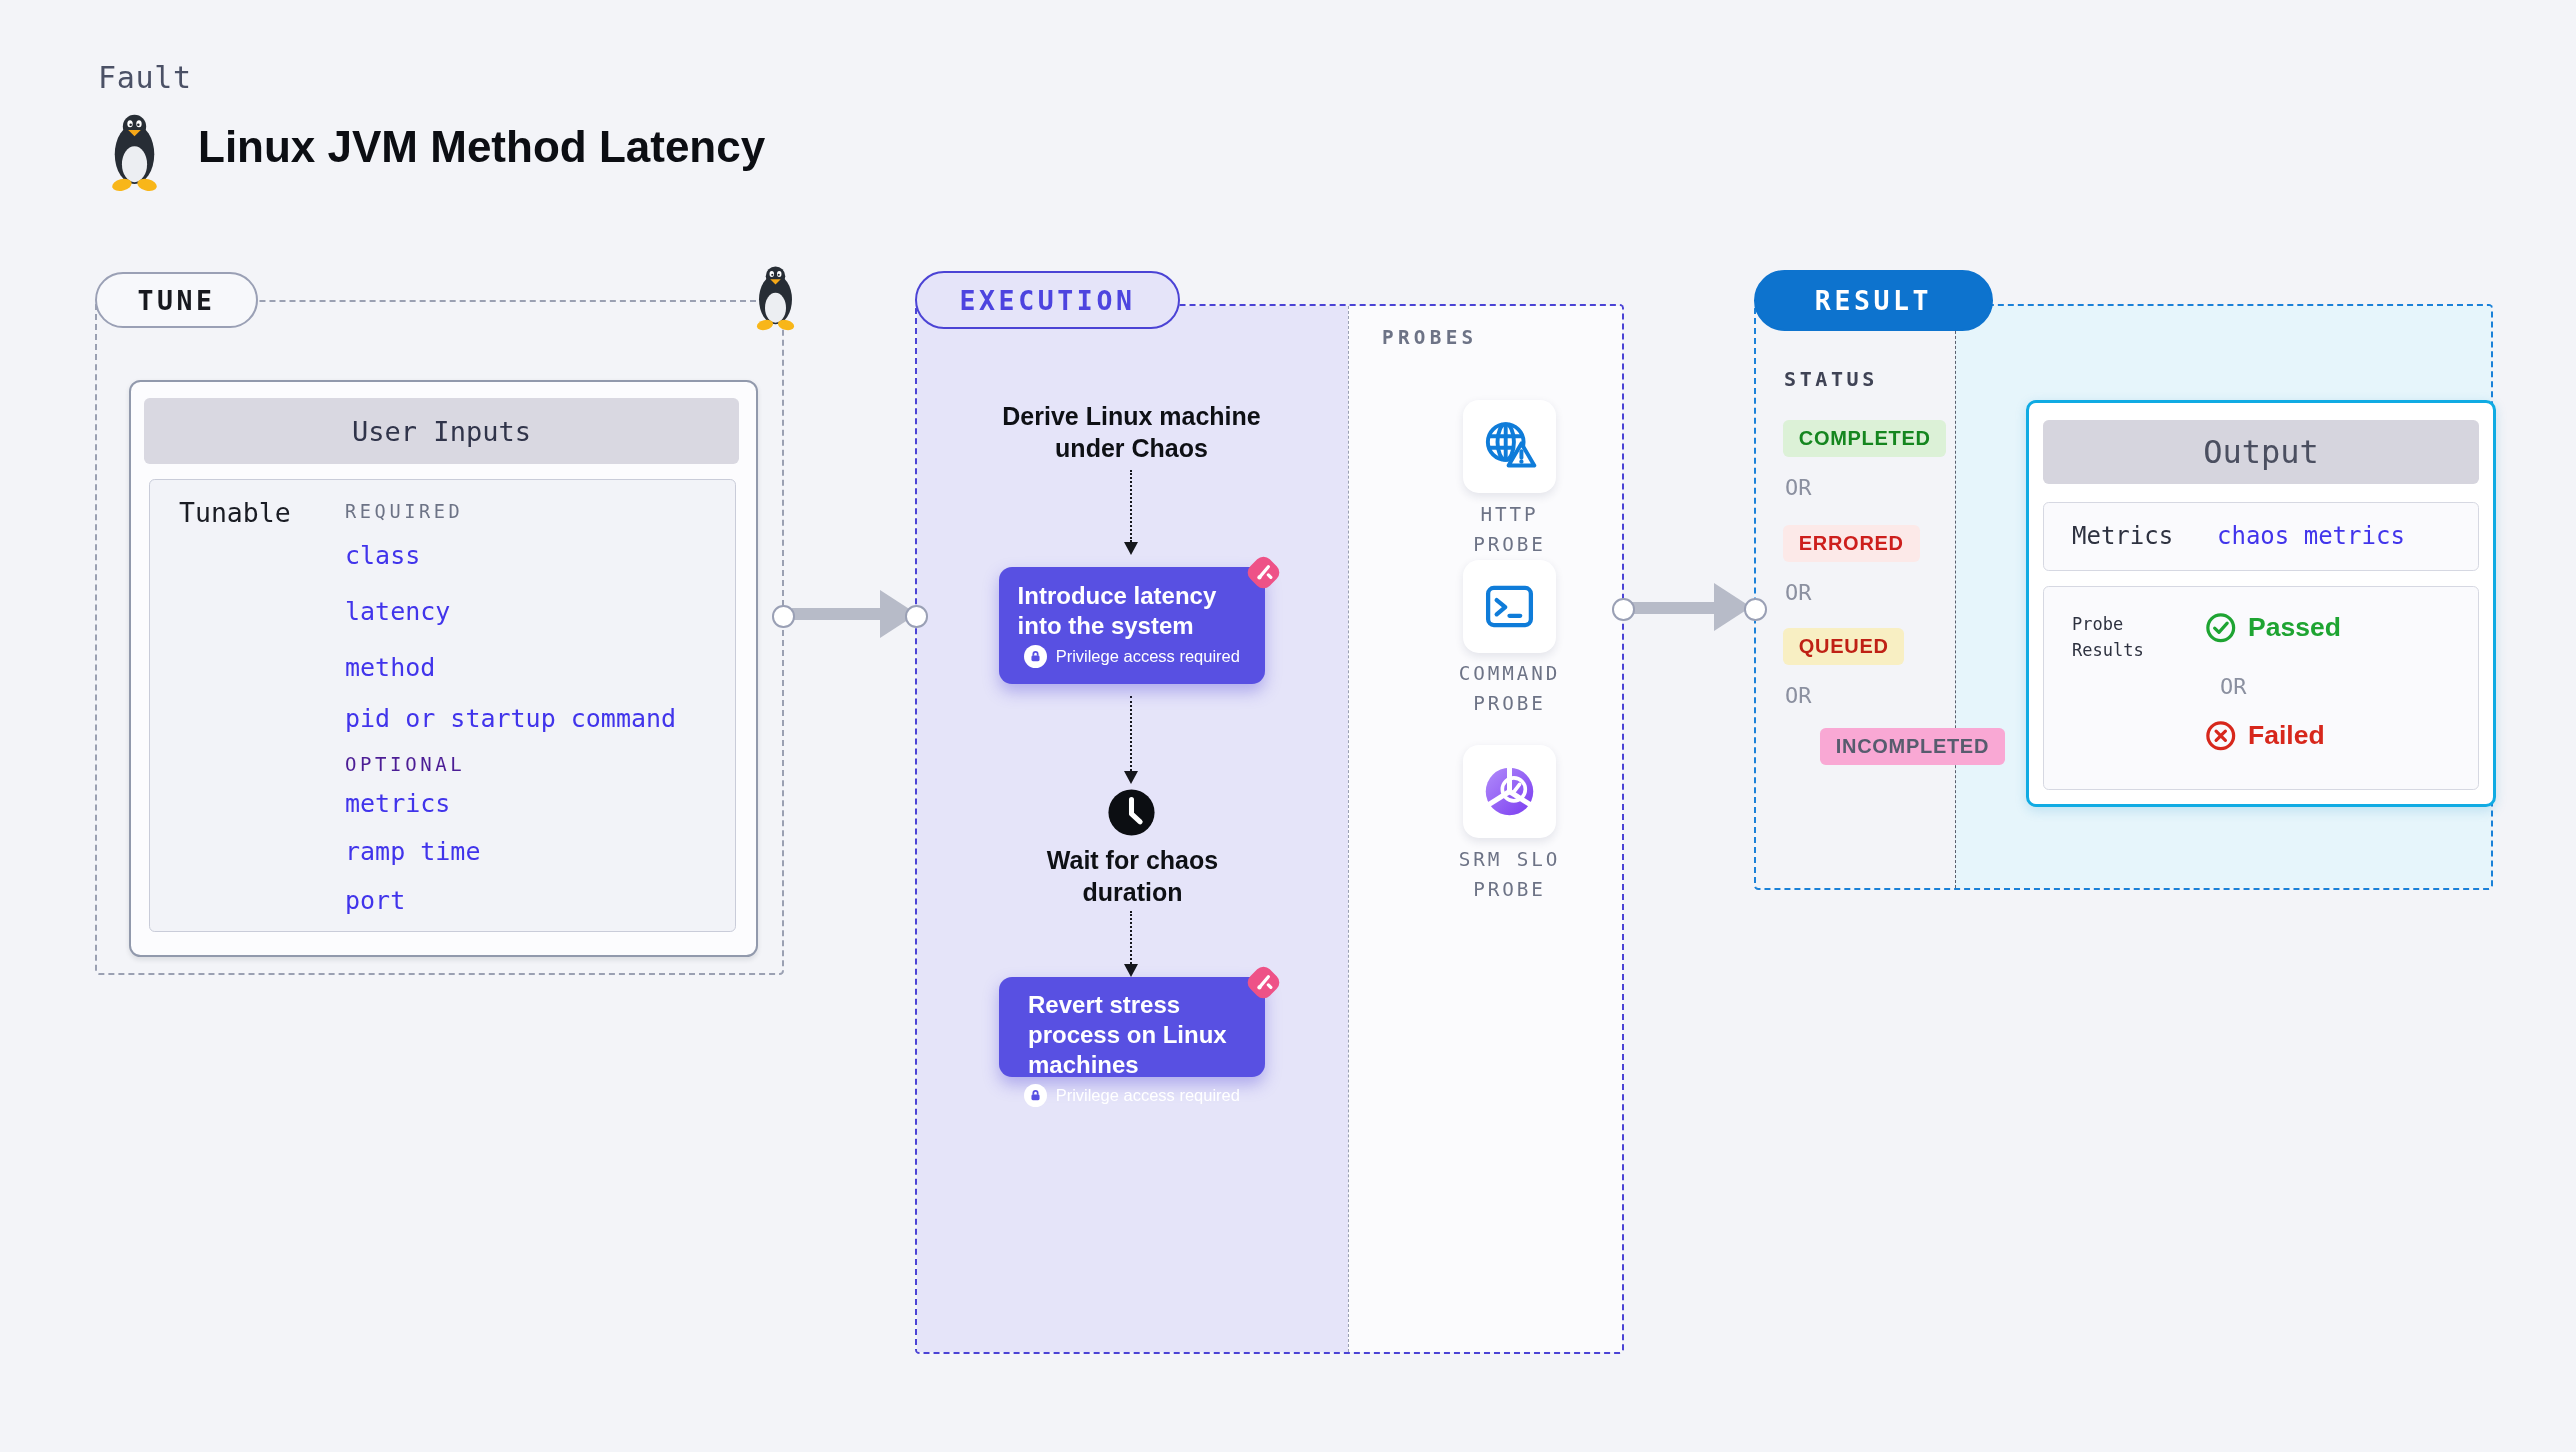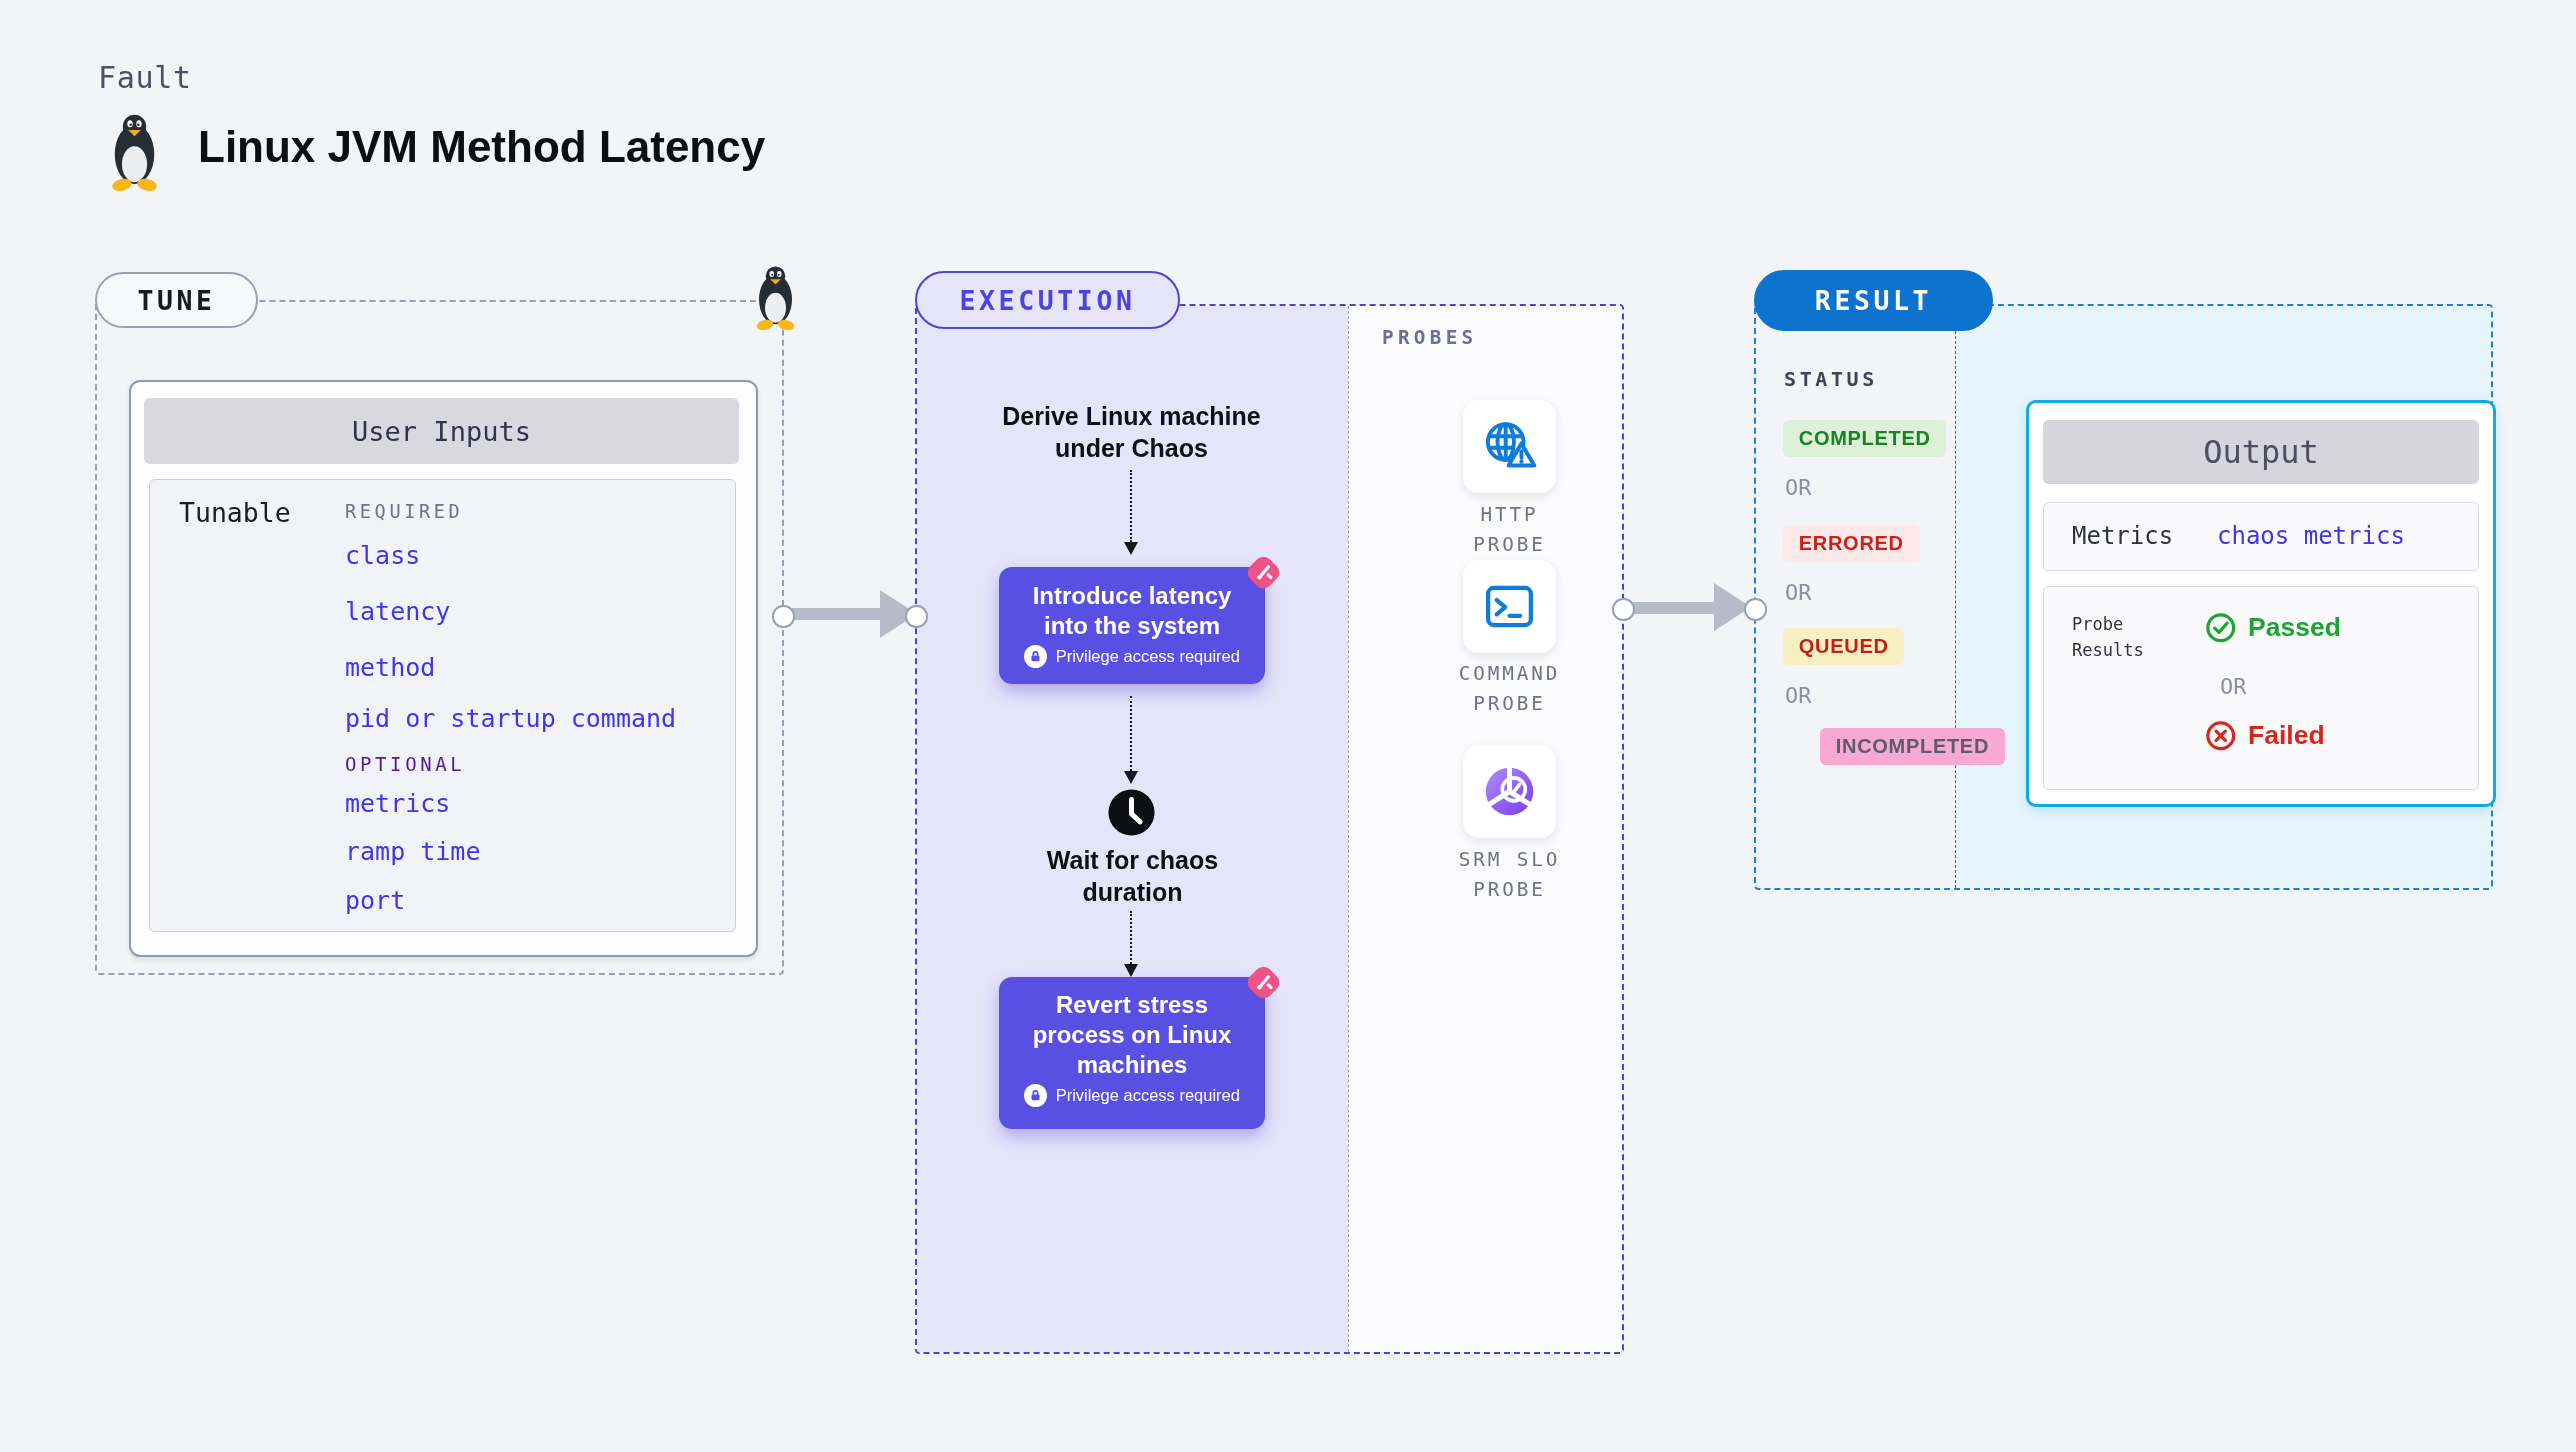--- a/index.html
+++ b/index.html
@@ -27,7 +27,7 @@
            box-shadow:0 2.1px 5.7px rgba(20,25,40,.10);}
   .hdr-bar{position:absolute;background:#d9d8e1;border-radius:5.7px;display:flex;align-items:center;
            justify-content:center;font-family:"DejaVu Sans Mono",monospace;color:#30344a;}
-  .flow-card{position:absolute;background:#5850e2;border-radius:13px;color:#fff;text-align:center;
+  .flow-card{position:absolute;background:#5850e2;border-radius:13px;color:#fff;
              box-shadow:0 7.2px 15.8px rgba(76,66,214,.35);z-index:3;}
   .flow-card .t{font-weight:bold;font-size:24px;line-height:1.24;}
   .priv{display:flex;align-items:center;justify-content:center;gap:8.6px;font-size:16.5px;color:#fff;}

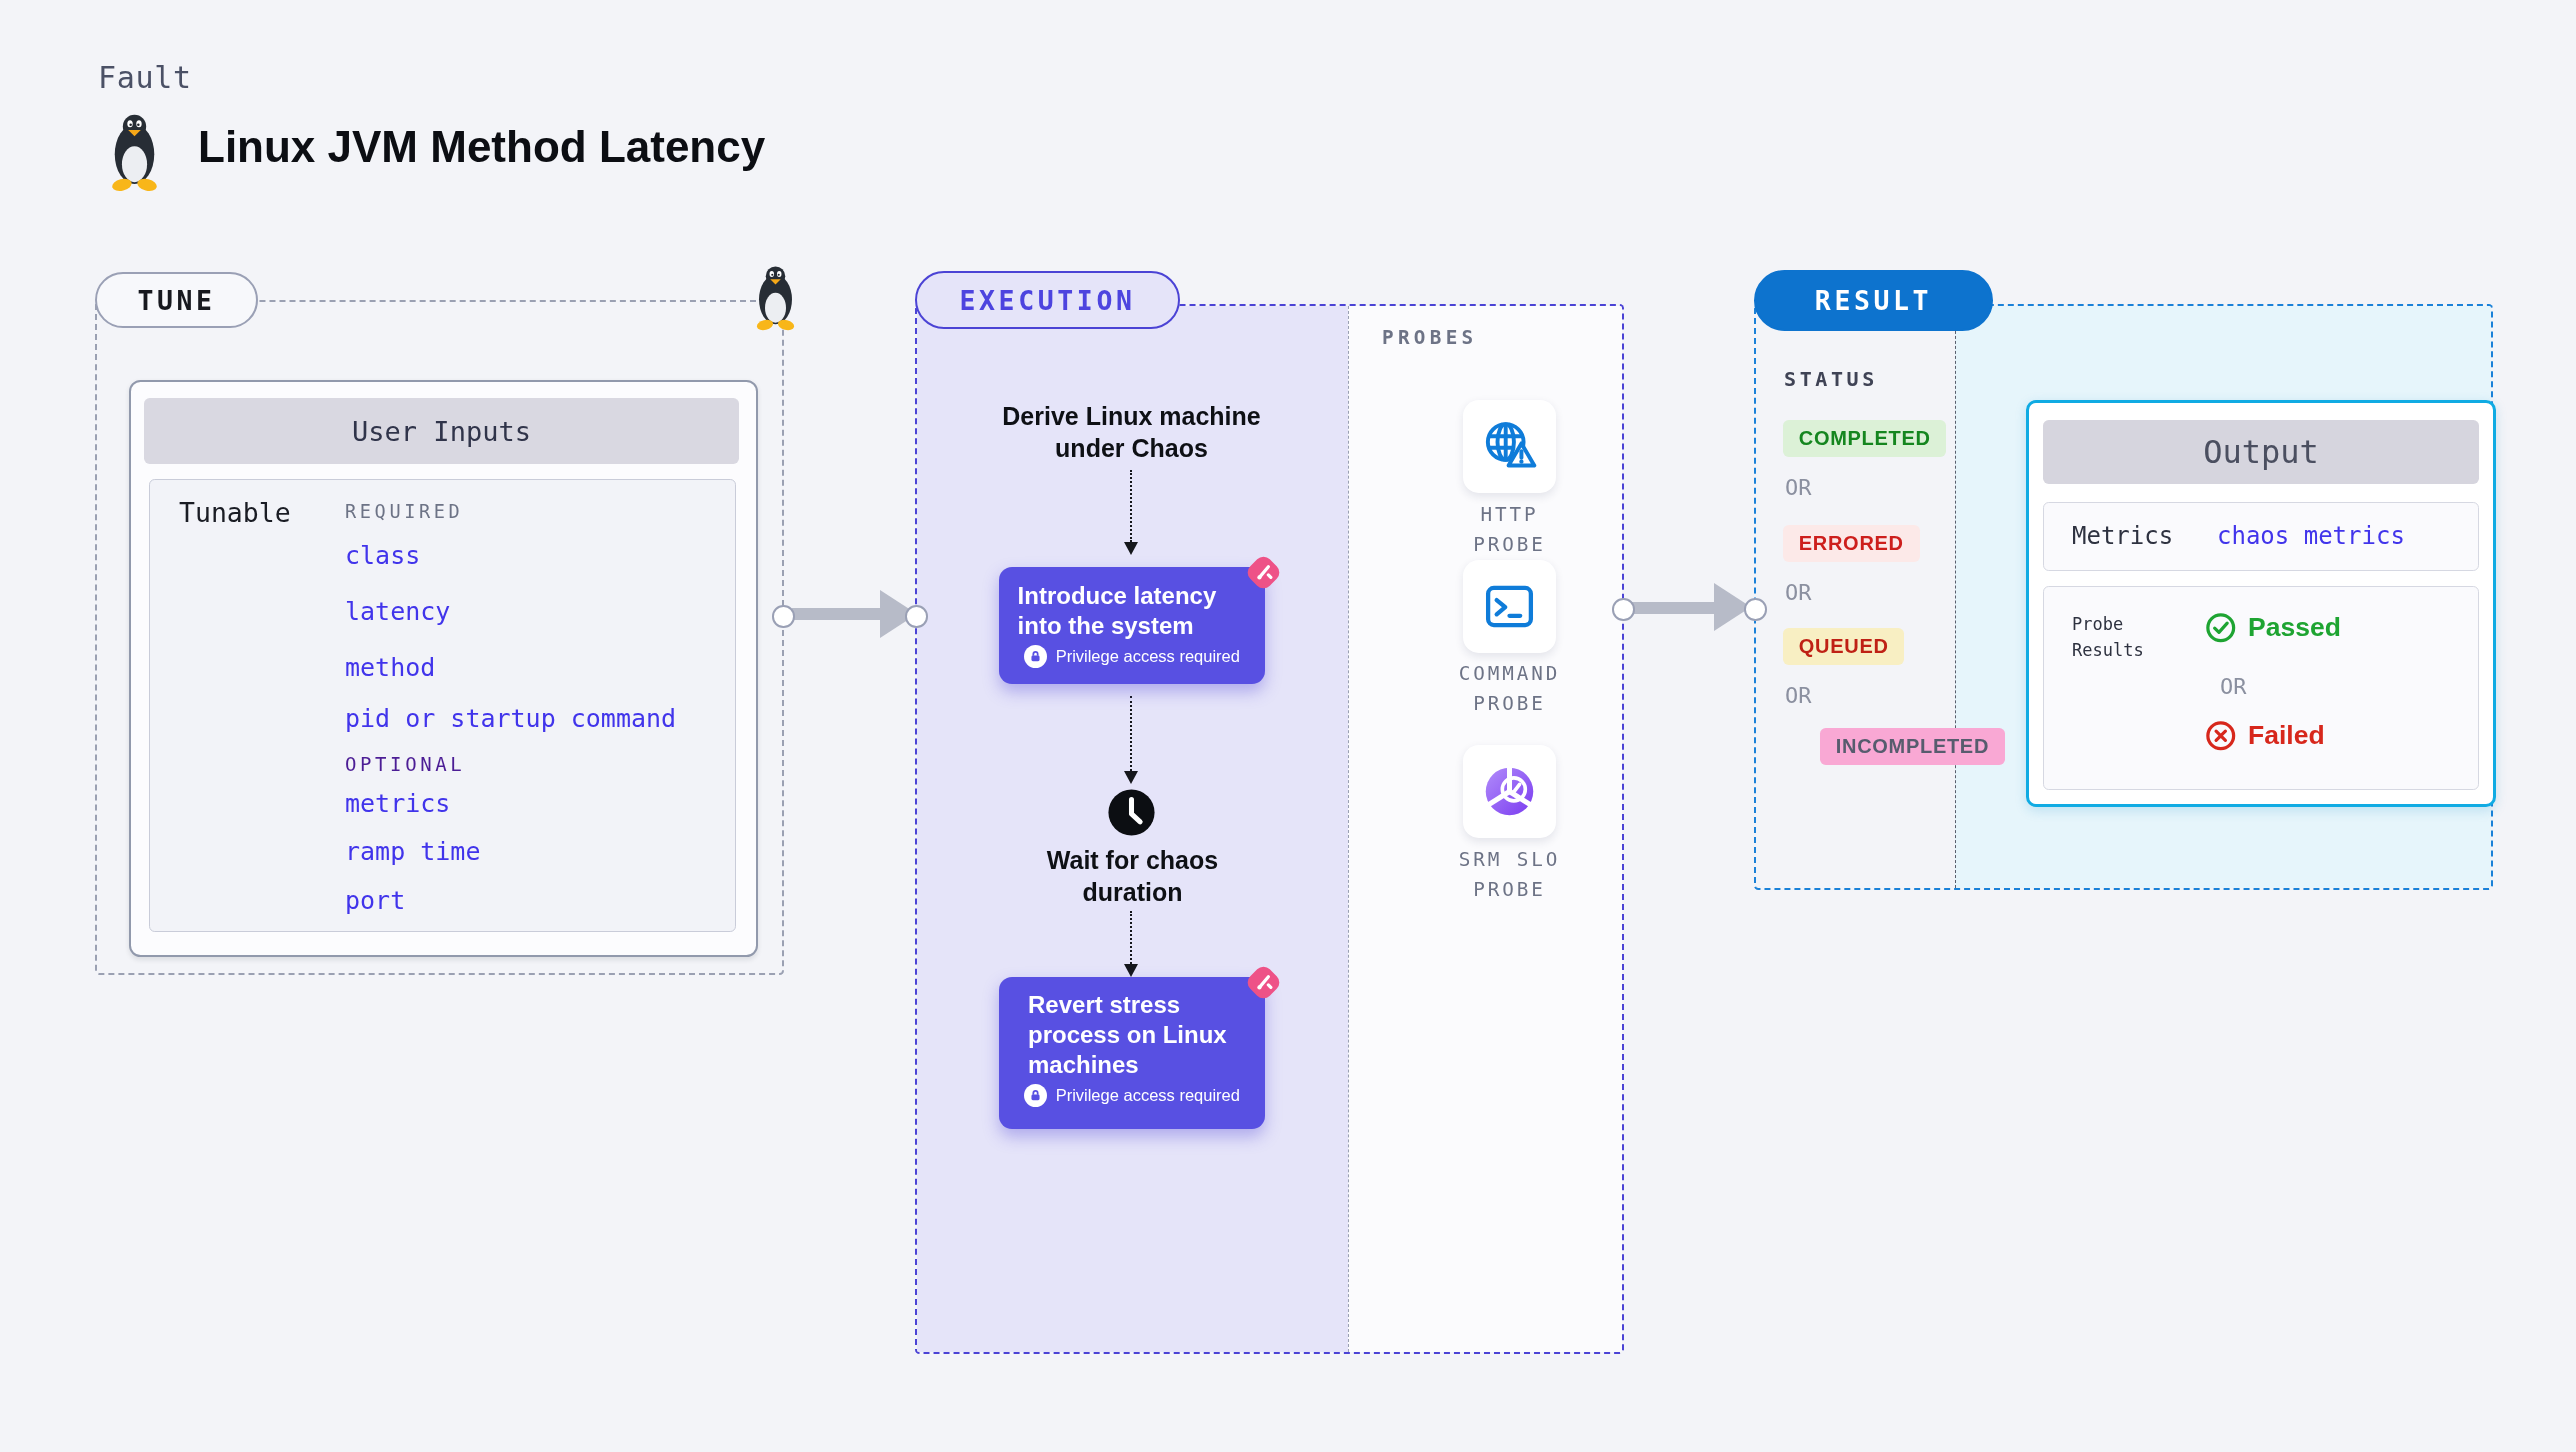--- a/index.html
+++ b/index.html
@@ -159,7 +159,7 @@
   <div class="dotline" style="left:1130px;top:911px;height:53px;"></div>
   <div class="dothead" style="left:1124px;top:964px;"></div>
 
-  <div class="flow-card" style="left:999px;top:977px;width:266px;height:152px;">
+  <div class="flow-card" style="left:999px;top:977px;width:266px;height:100px;">
     <div class="t" style="padding:13px 29px 4.3px;">Revert stress process on Linux machines</div>
     <div class="priv">
       <span class="lock-circ">

